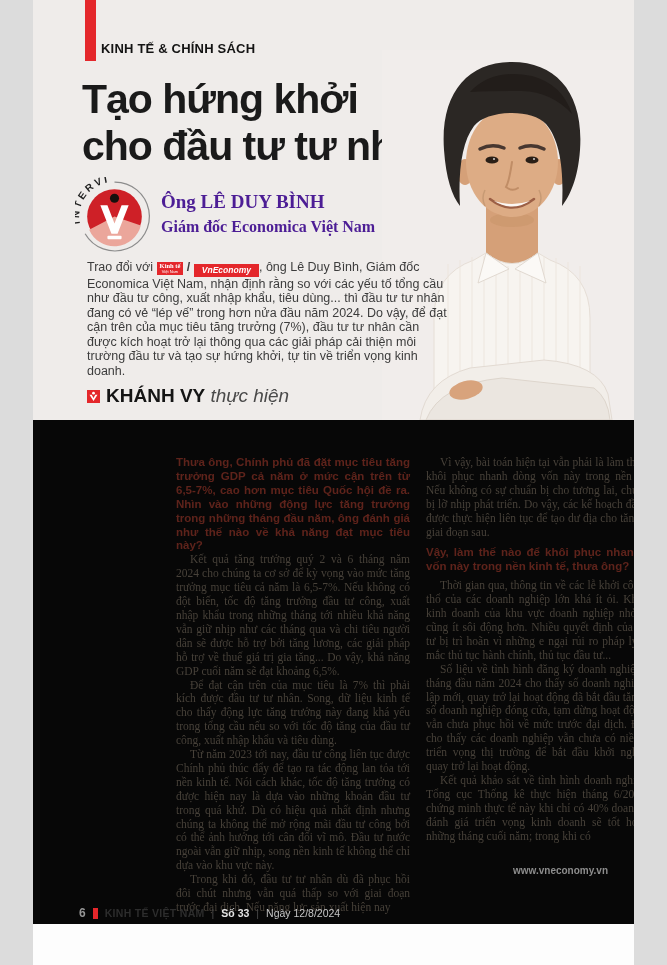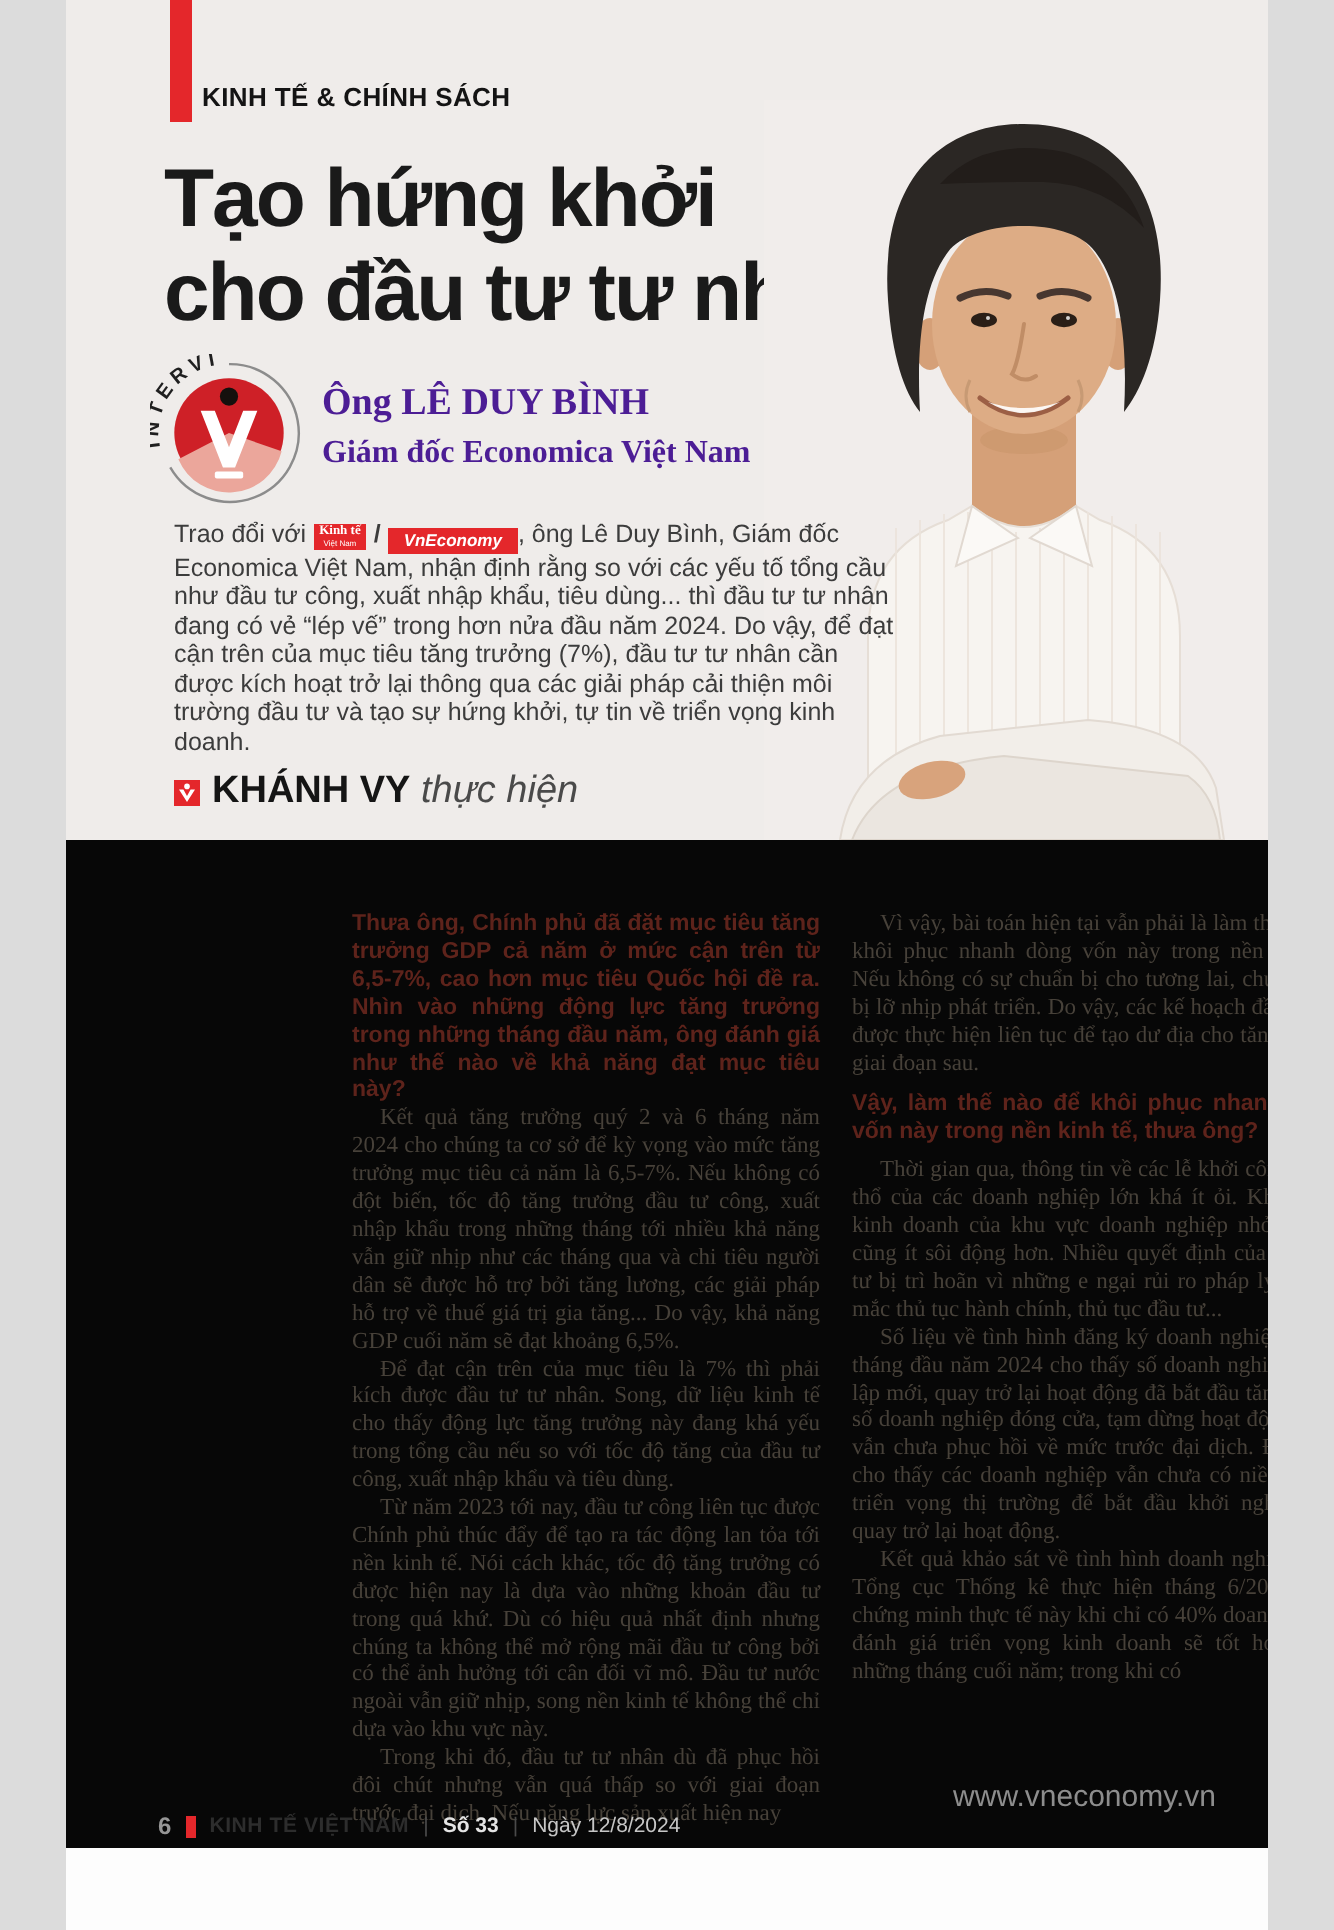--- a/index.html
+++ b/index.html
@@ -68,7 +68,7 @@
   .footer-sep{color:#4a4a4a;}
   .footer-issue{font-weight:bold;color:#e4e4e4;}
   .footer-date{color:#c6c6c6;}
-  .footer-url{position:absolute;right:26px;top:890px;font-size:15px;color:#8d8d8d;}
+  .footer-url{position:absolute;right:26px;top:865px;font-size:10px;color:#8d8d8d;font-weight:bold;}
   .bottom-strip{position:absolute;left:0;bottom:0;width:667px;height:41px;background:#fdfdfd;}
 </style>
 </head>

